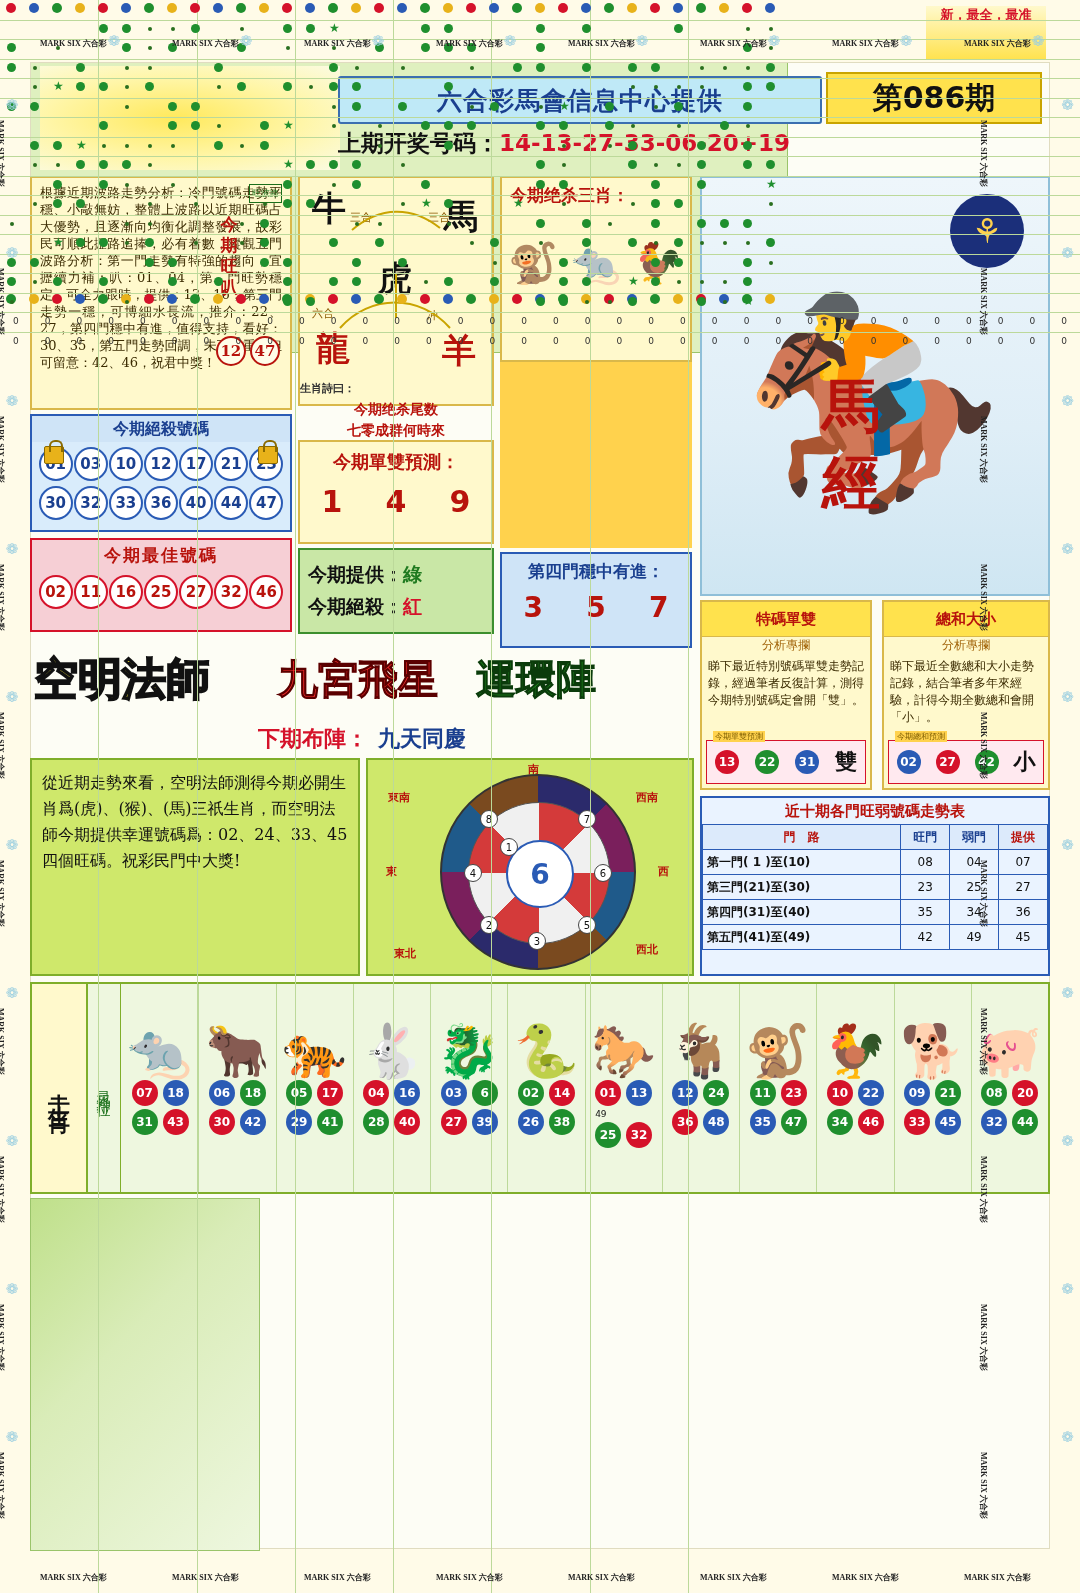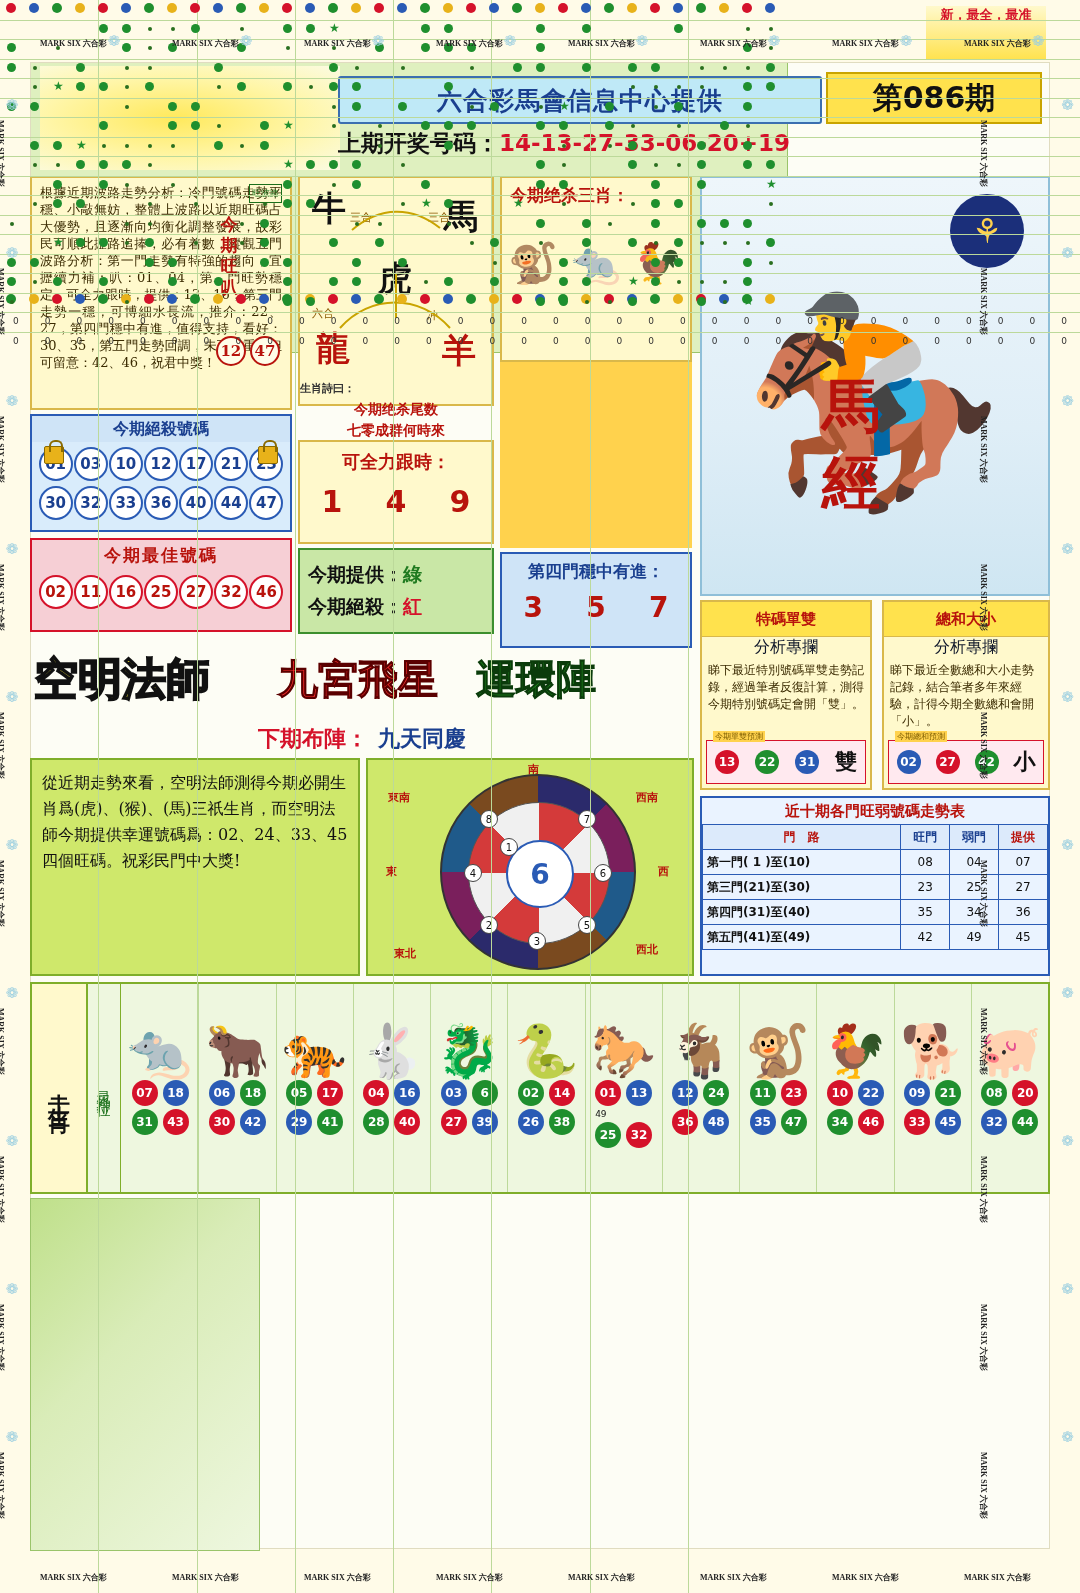--- a/index.html
+++ b/index.html
@@ -302,7 +302,7 @@
   </div>
 
   <div class="panel kill-tail">
-    <div class="t">可全力跟時：</div>
+    <div class="t">今期單雙預測：</div>
     <div class="nums">
       <span>1</span>
       <span>4</span>

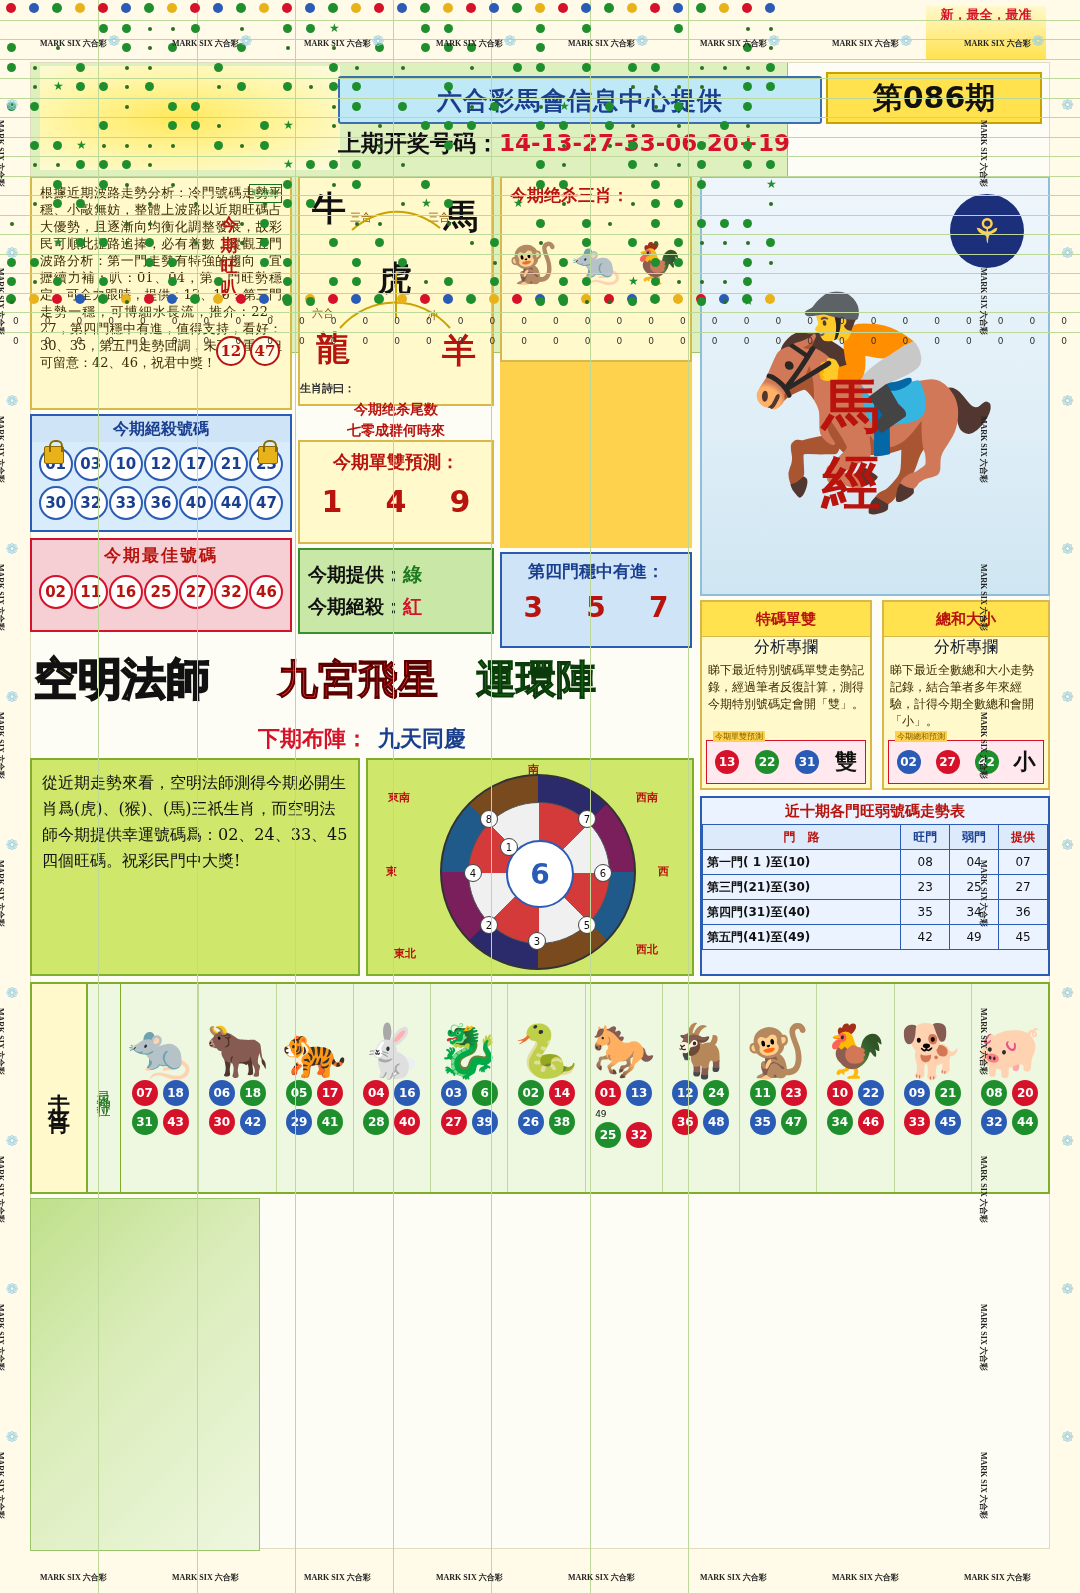--- a/index.html
+++ b/index.html
@@ -130,7 +130,7 @@
   .zh{left:882px;top:600px;width:168px;height:190px;background:#fff9cc;border:2px solid #d9b84a;}
   .cardhd{height:34px;background:#ffe24d;display:flex;align-items:center;justify-content:center;gap:4px;
     color:#b8130c;font-size:15px;font-weight:bold;border-bottom:1px solid #d9b84a;}
-  .cardsub{font-size:16px;color:#0f172a;text-align:center;}
+  .cardsub{font-size:12px;color:#a16207;text-align:center;}
   .cardtxt{font-size:12px;line-height:17px;color:#3a2a00;padding:4px 6px;
     font-family:"DejaVu Serif","Liberation Serif",serif;}
   .miniband{position:absolute;left:4px;bottom:4px;right:4px;height:42px;background:#ffe9ef;border:1px solid #d5122a;

